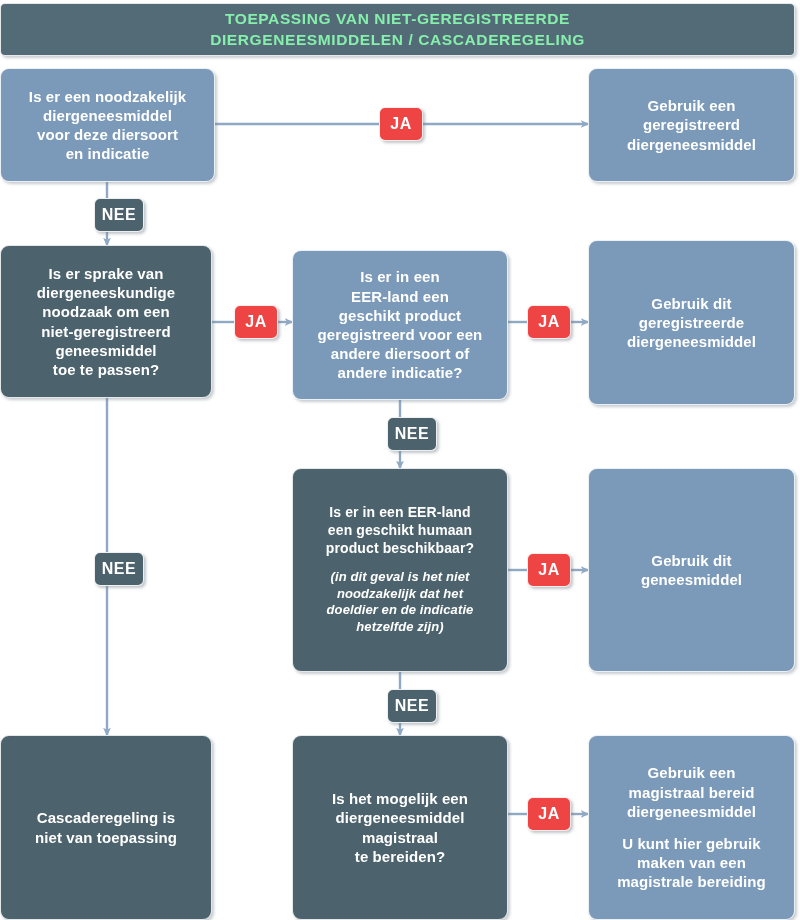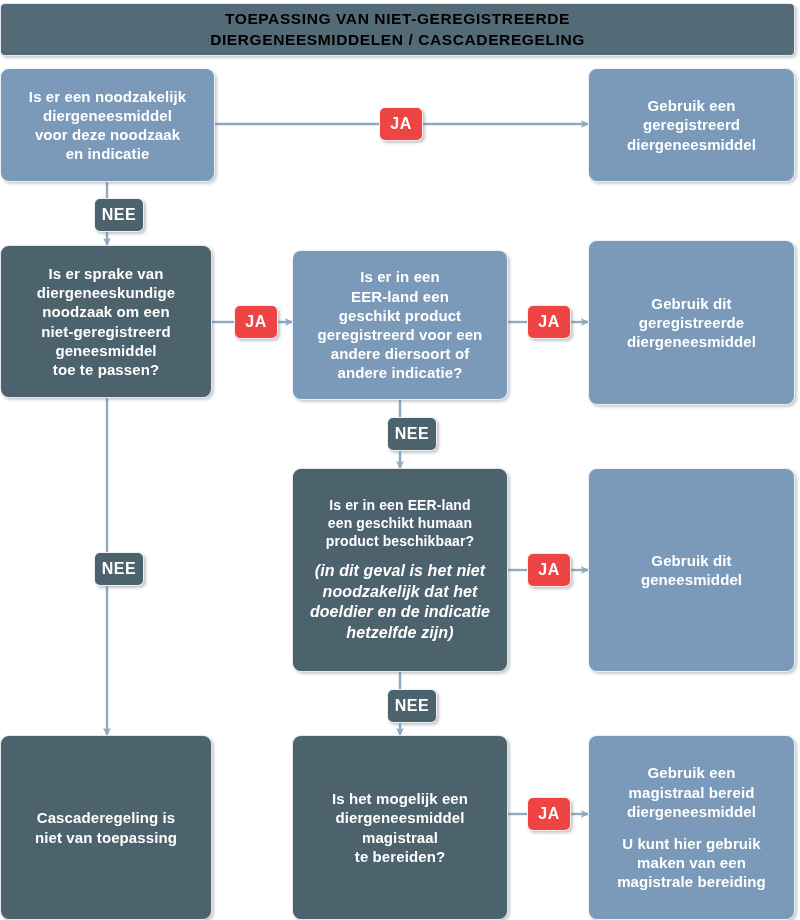--- a/index.html
+++ b/index.html
@@ -71,7 +71,7 @@
     flex-direction: column;
     align-items: center;
     justify-content: center;
-    color: #000000;
+    color: #86efac;
     font-weight: bold;
     font-size: 15.5px;
     letter-spacing: 0.6px;

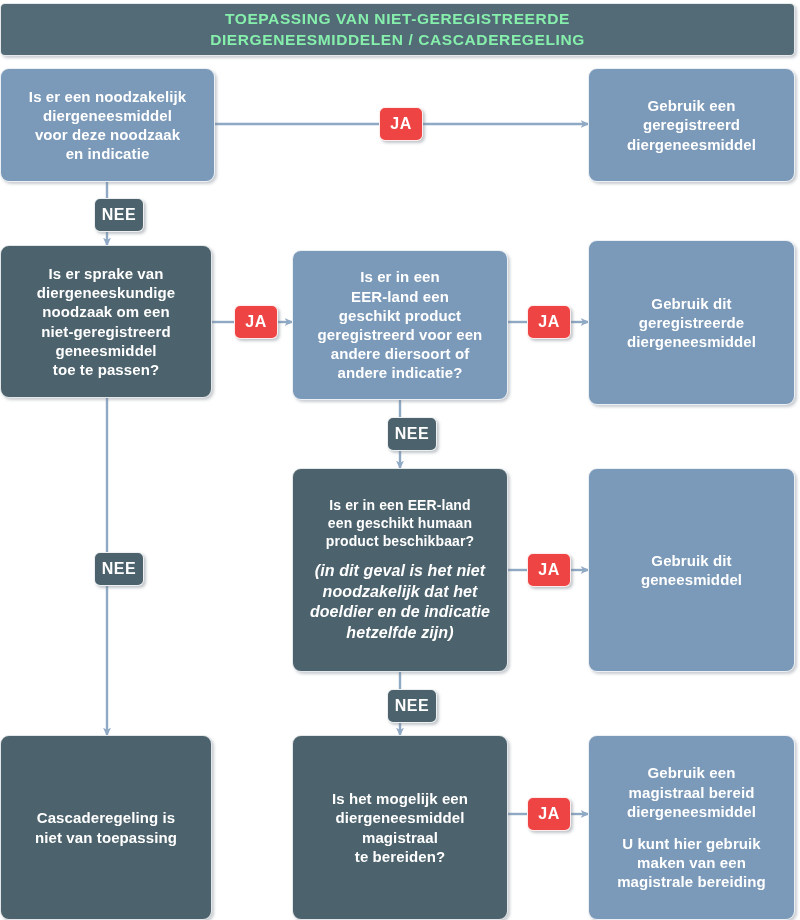--- a/index.html
+++ b/index.html
@@ -161,7 +161,7 @@
     <span class="lines">
       <span class="ln">Is er een noodzakelijk</span>
       <span class="ln">diergeneesmiddel</span>
-      <span class="ln">voor deze noodzaak</span>
+      <span class="ln">voor deze diersoort</span>
       <span class="ln">en indicatie</span>
     </span>
   </div>

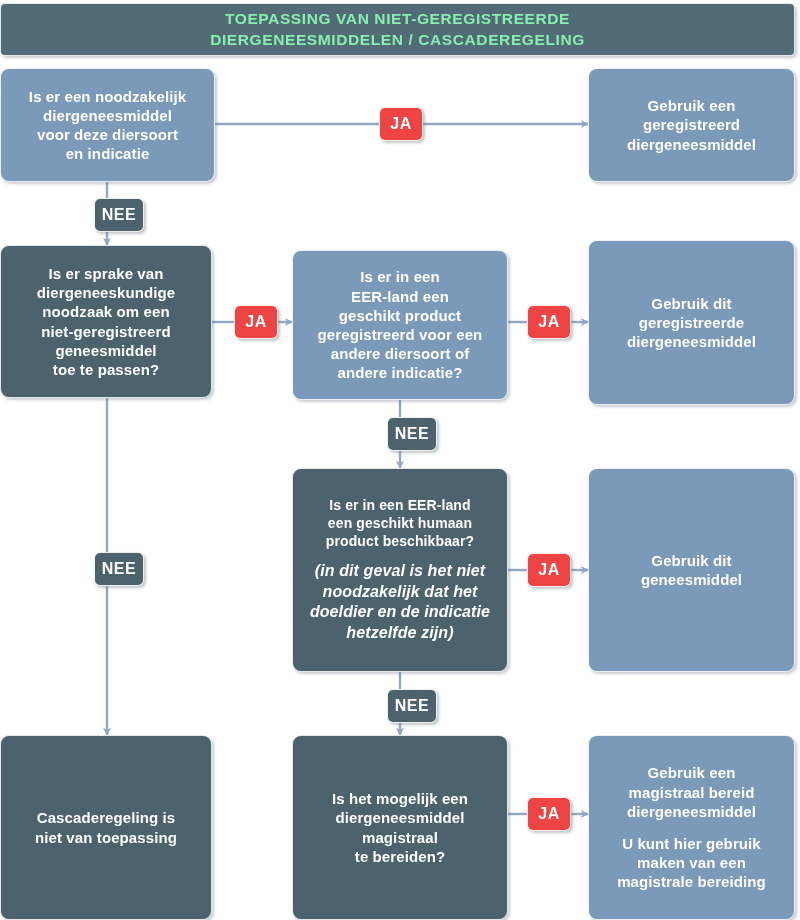--- a/index.html
+++ b/index.html
@@ -101,7 +101,7 @@
   
   .fs15 { font-size: 15px; }
   .fs14 { font-size: 14px; }
-  .fs13 { font-size: 16px; }
+  .fs13 { font-size: 13px; }
   .note {
     font-style: italic;
     font-weight: bold;

